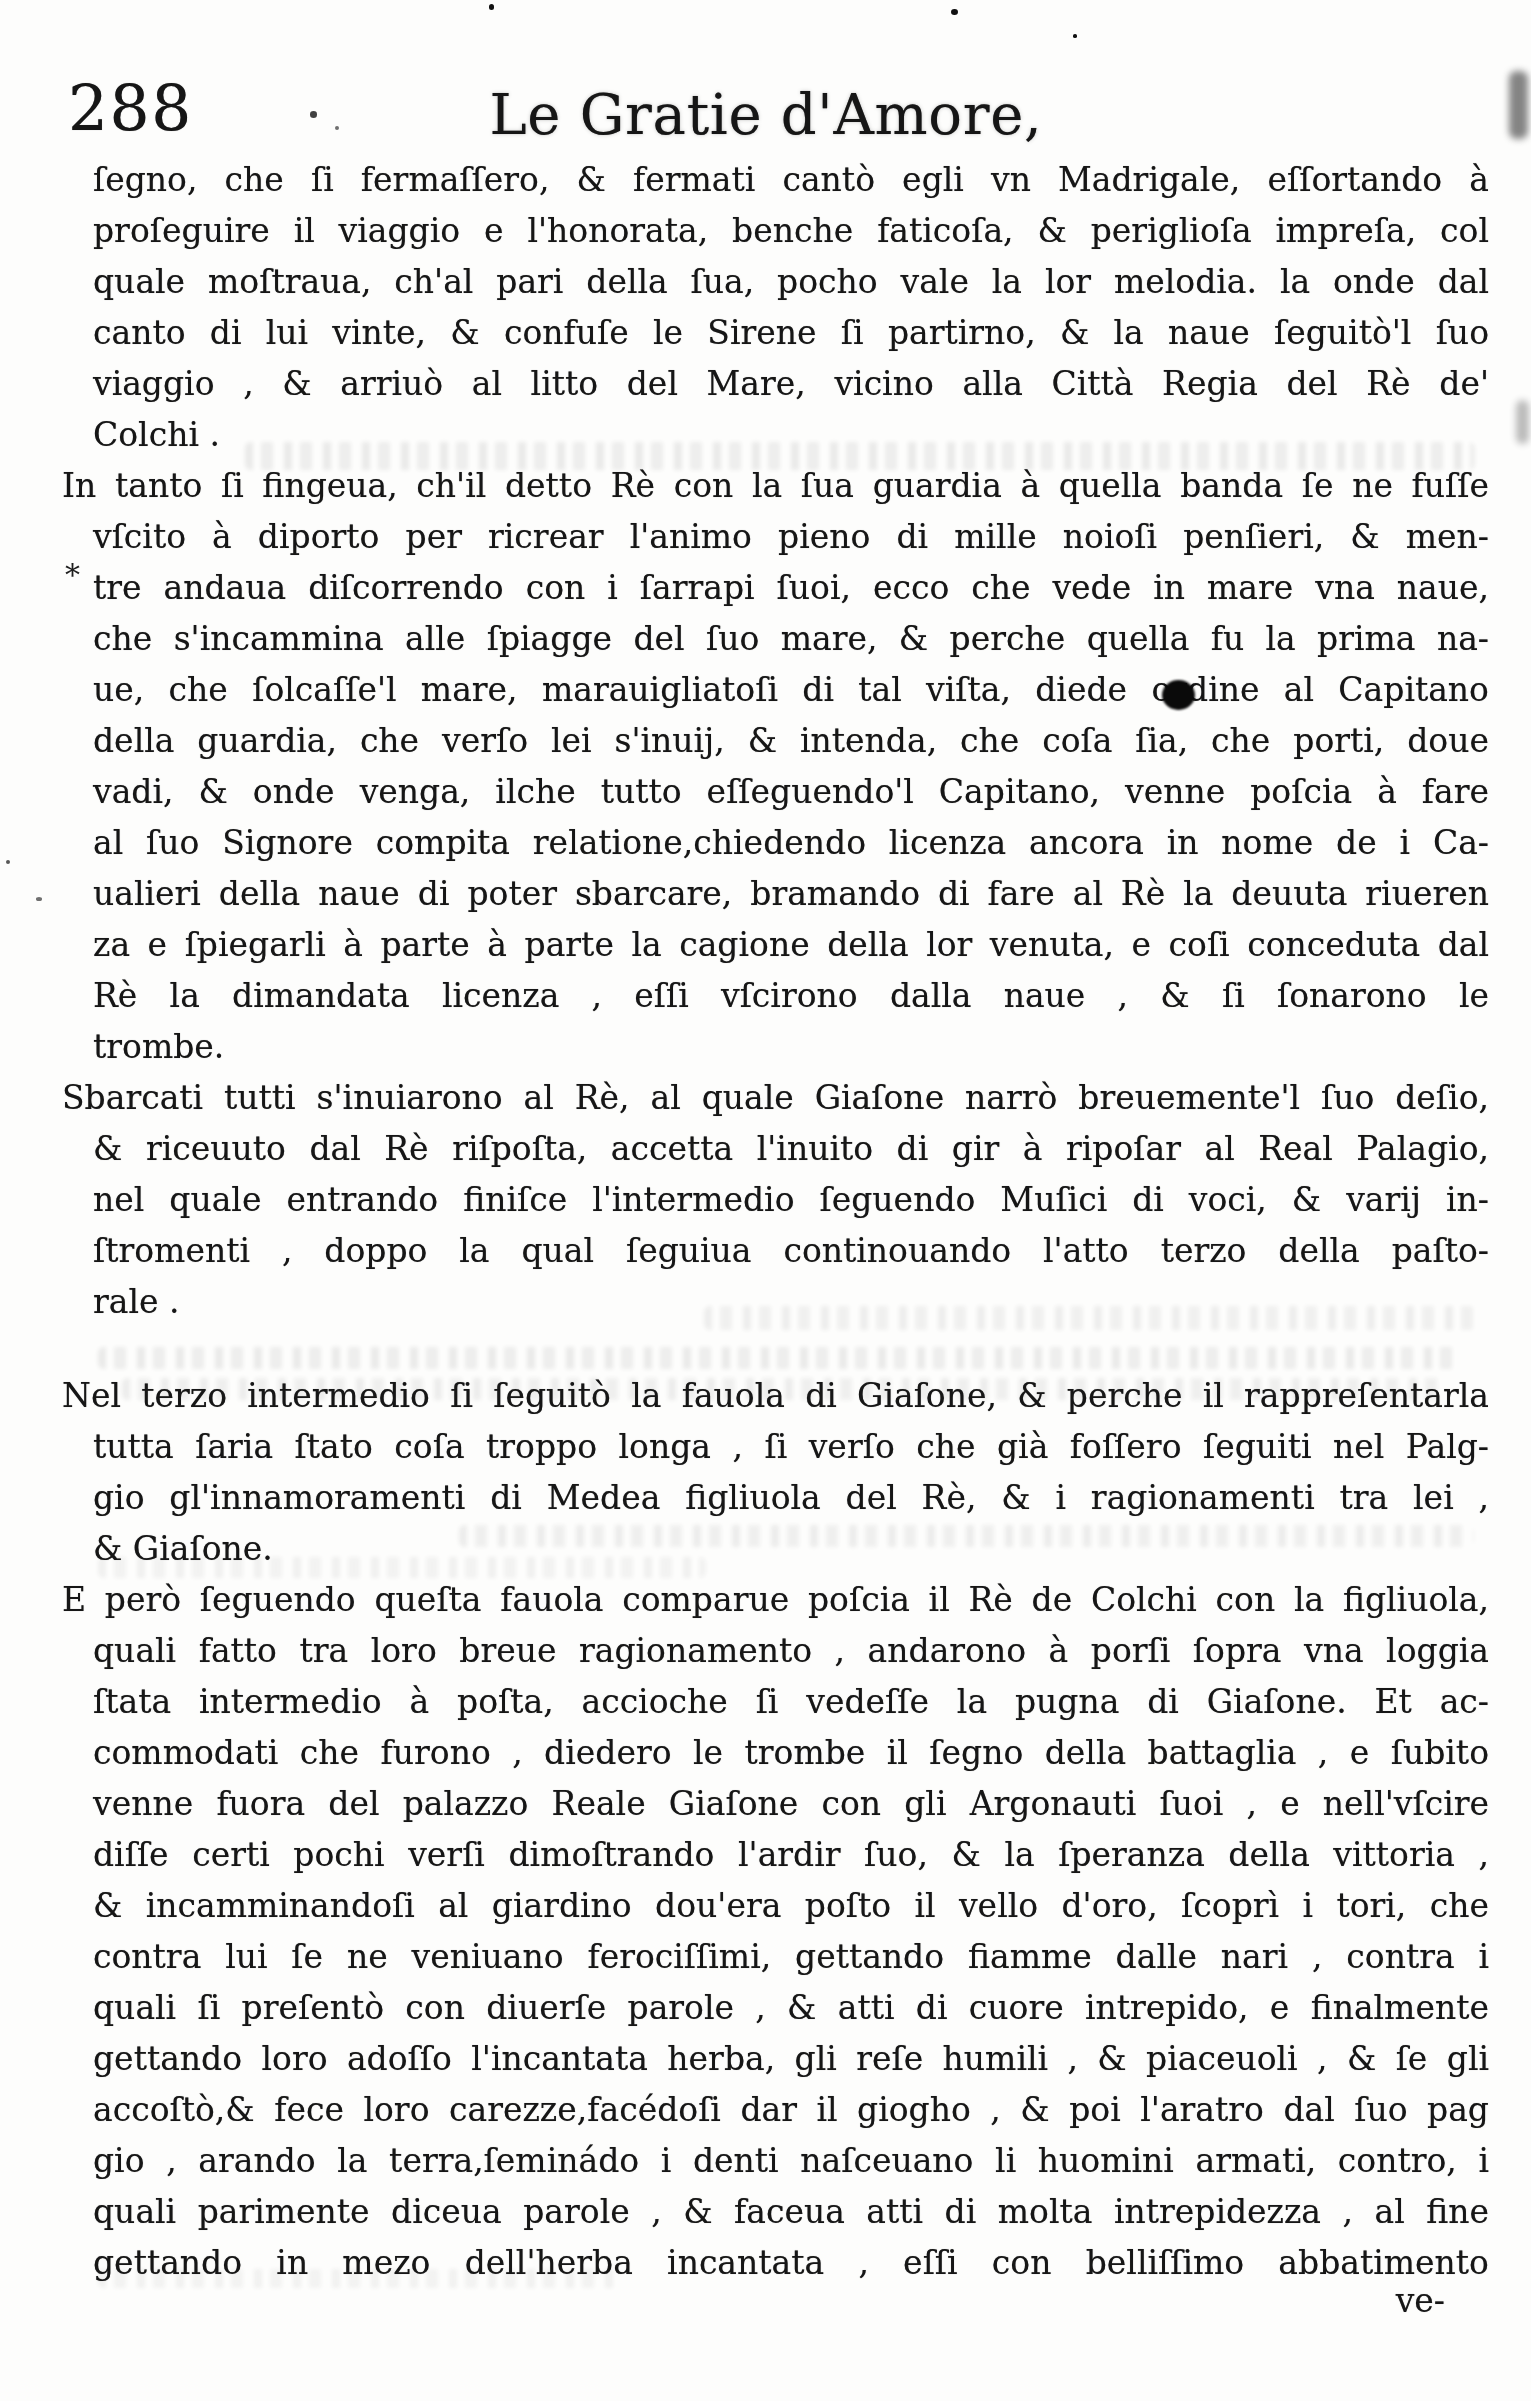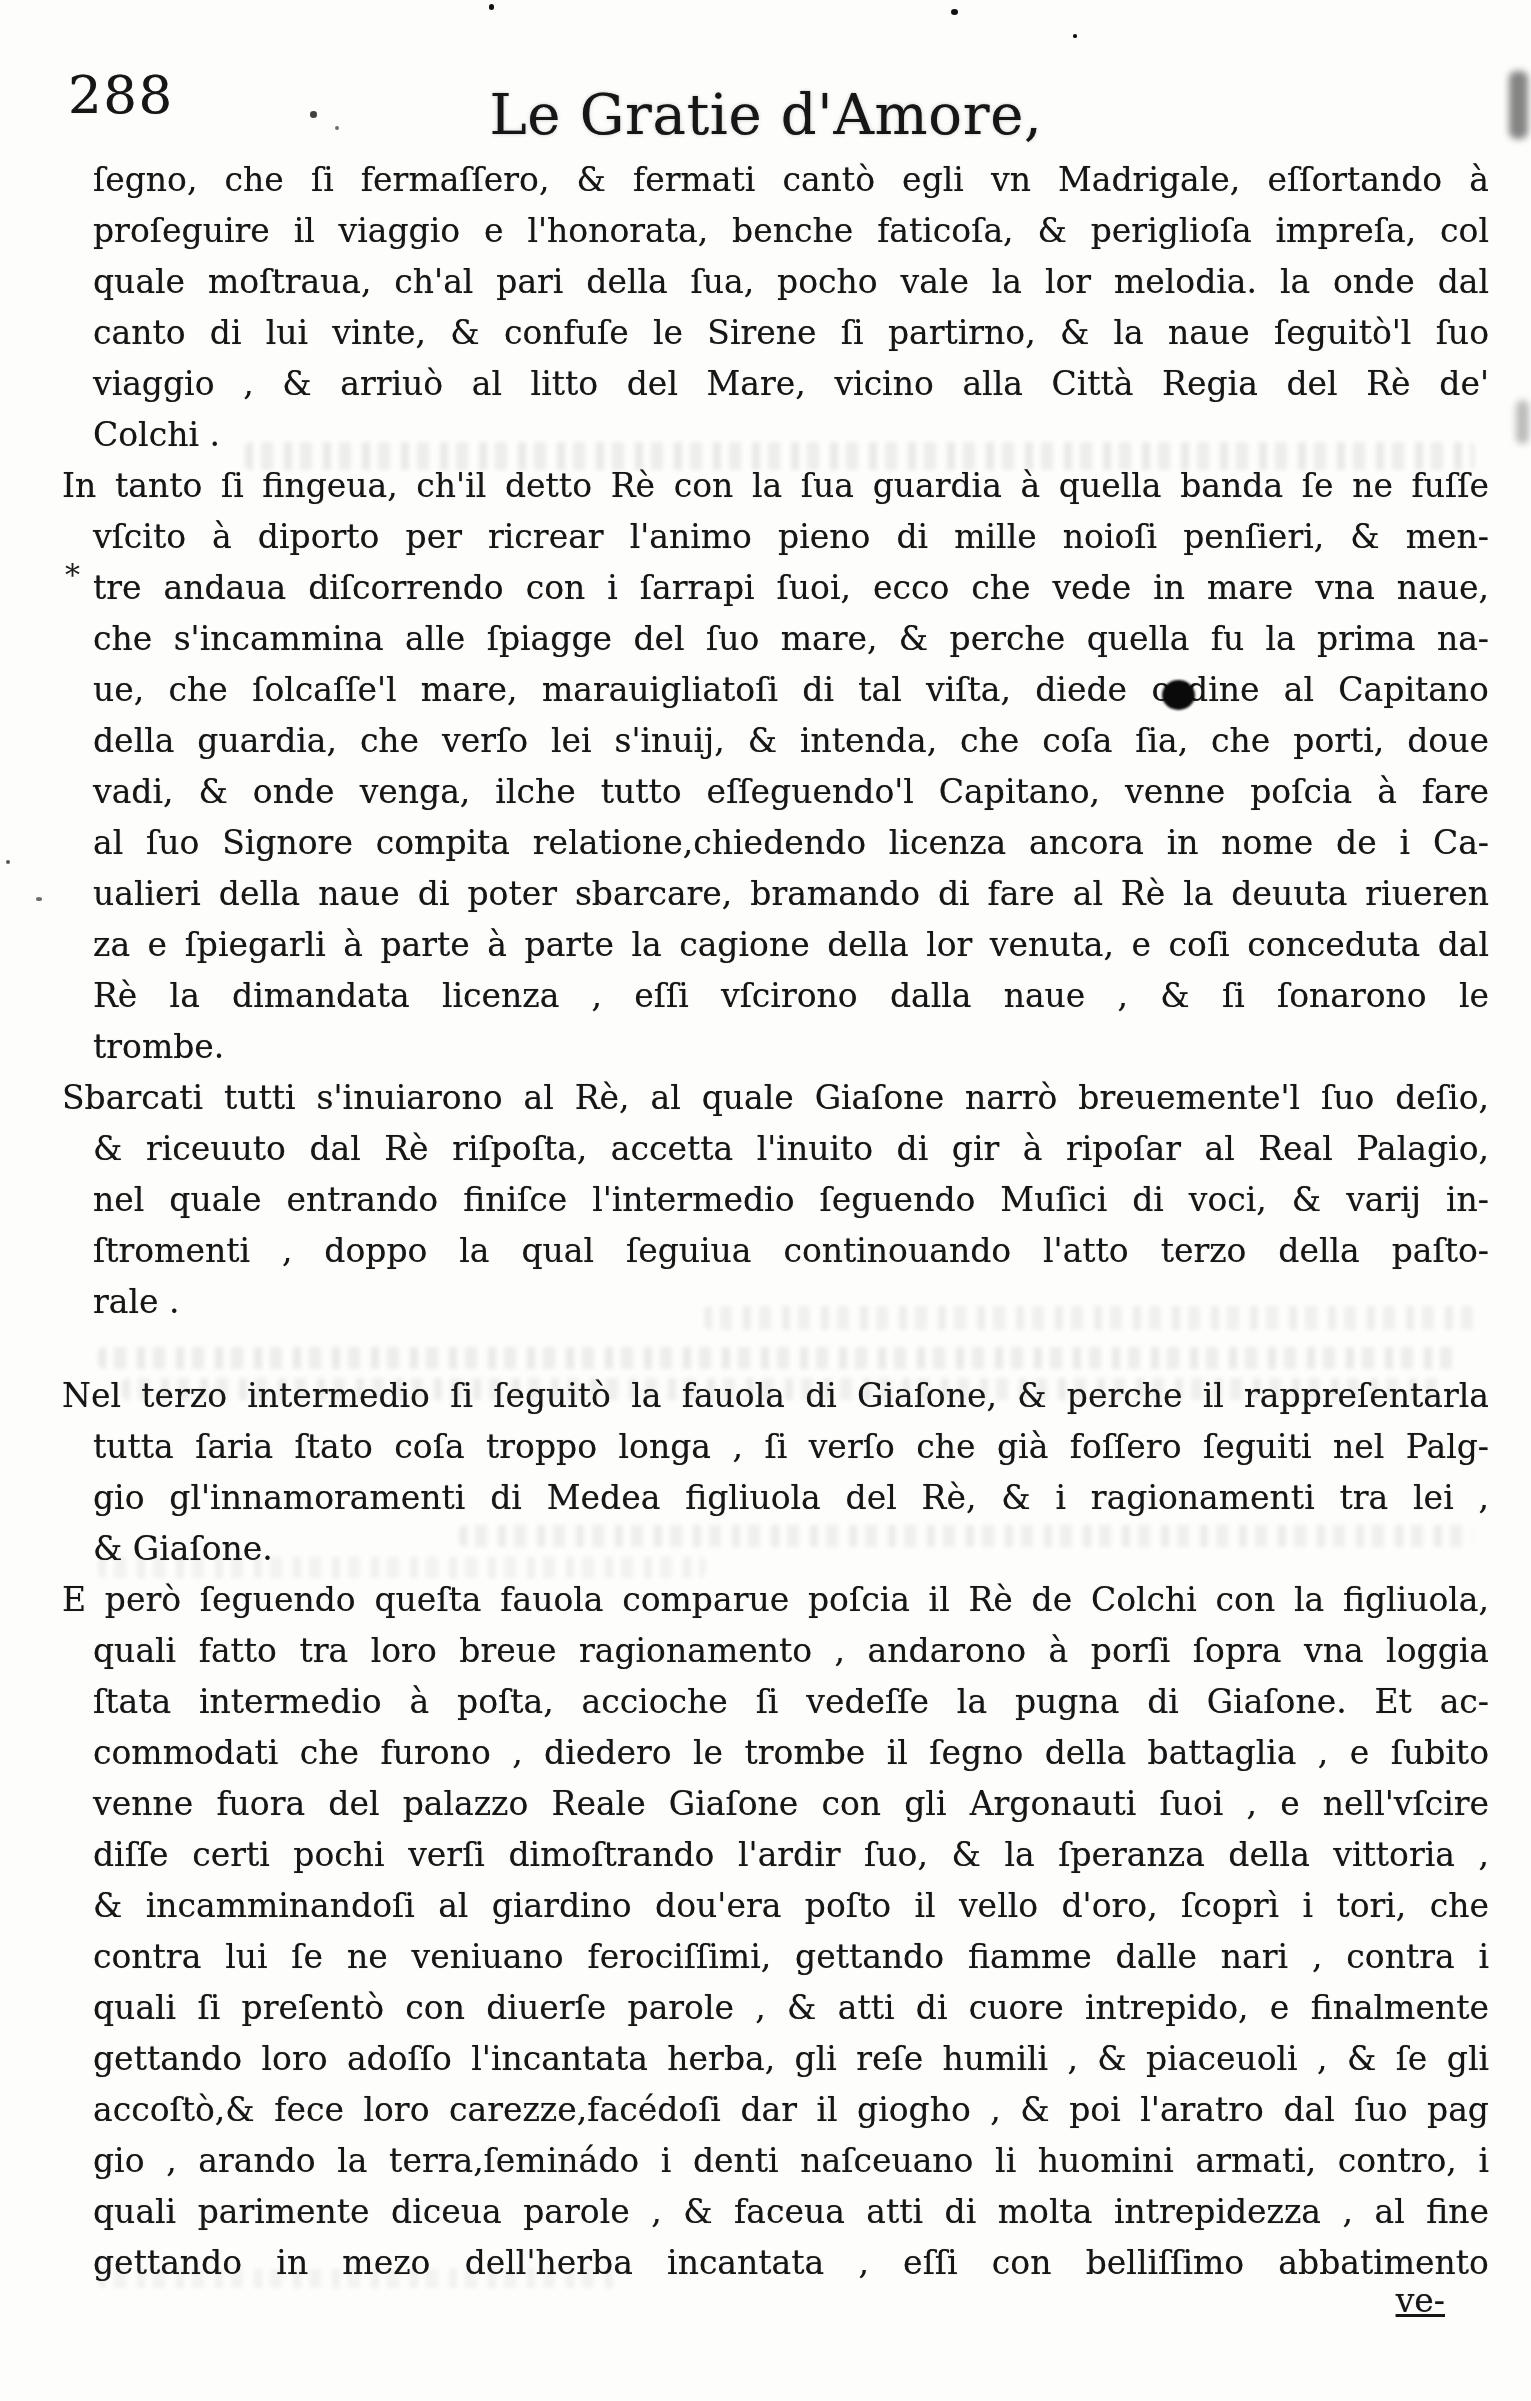--- a/index.html
+++ b/index.html
@@ -18,8 +18,8 @@
   
   .header{position:absolute;top:62px;left:0;width:100%;height:89px;}
   .page-number{
-    position:absolute;left:68px;top:2px;
-    font-size:53px;letter-spacing:1.5px;
+    position:absolute;left:68px;top:11px;
+    font-size:63px;letter-spacing:1.5px;
     text-shadow:0 0 0.7px rgba(0,0,0,.55);
   }
   .running-title{

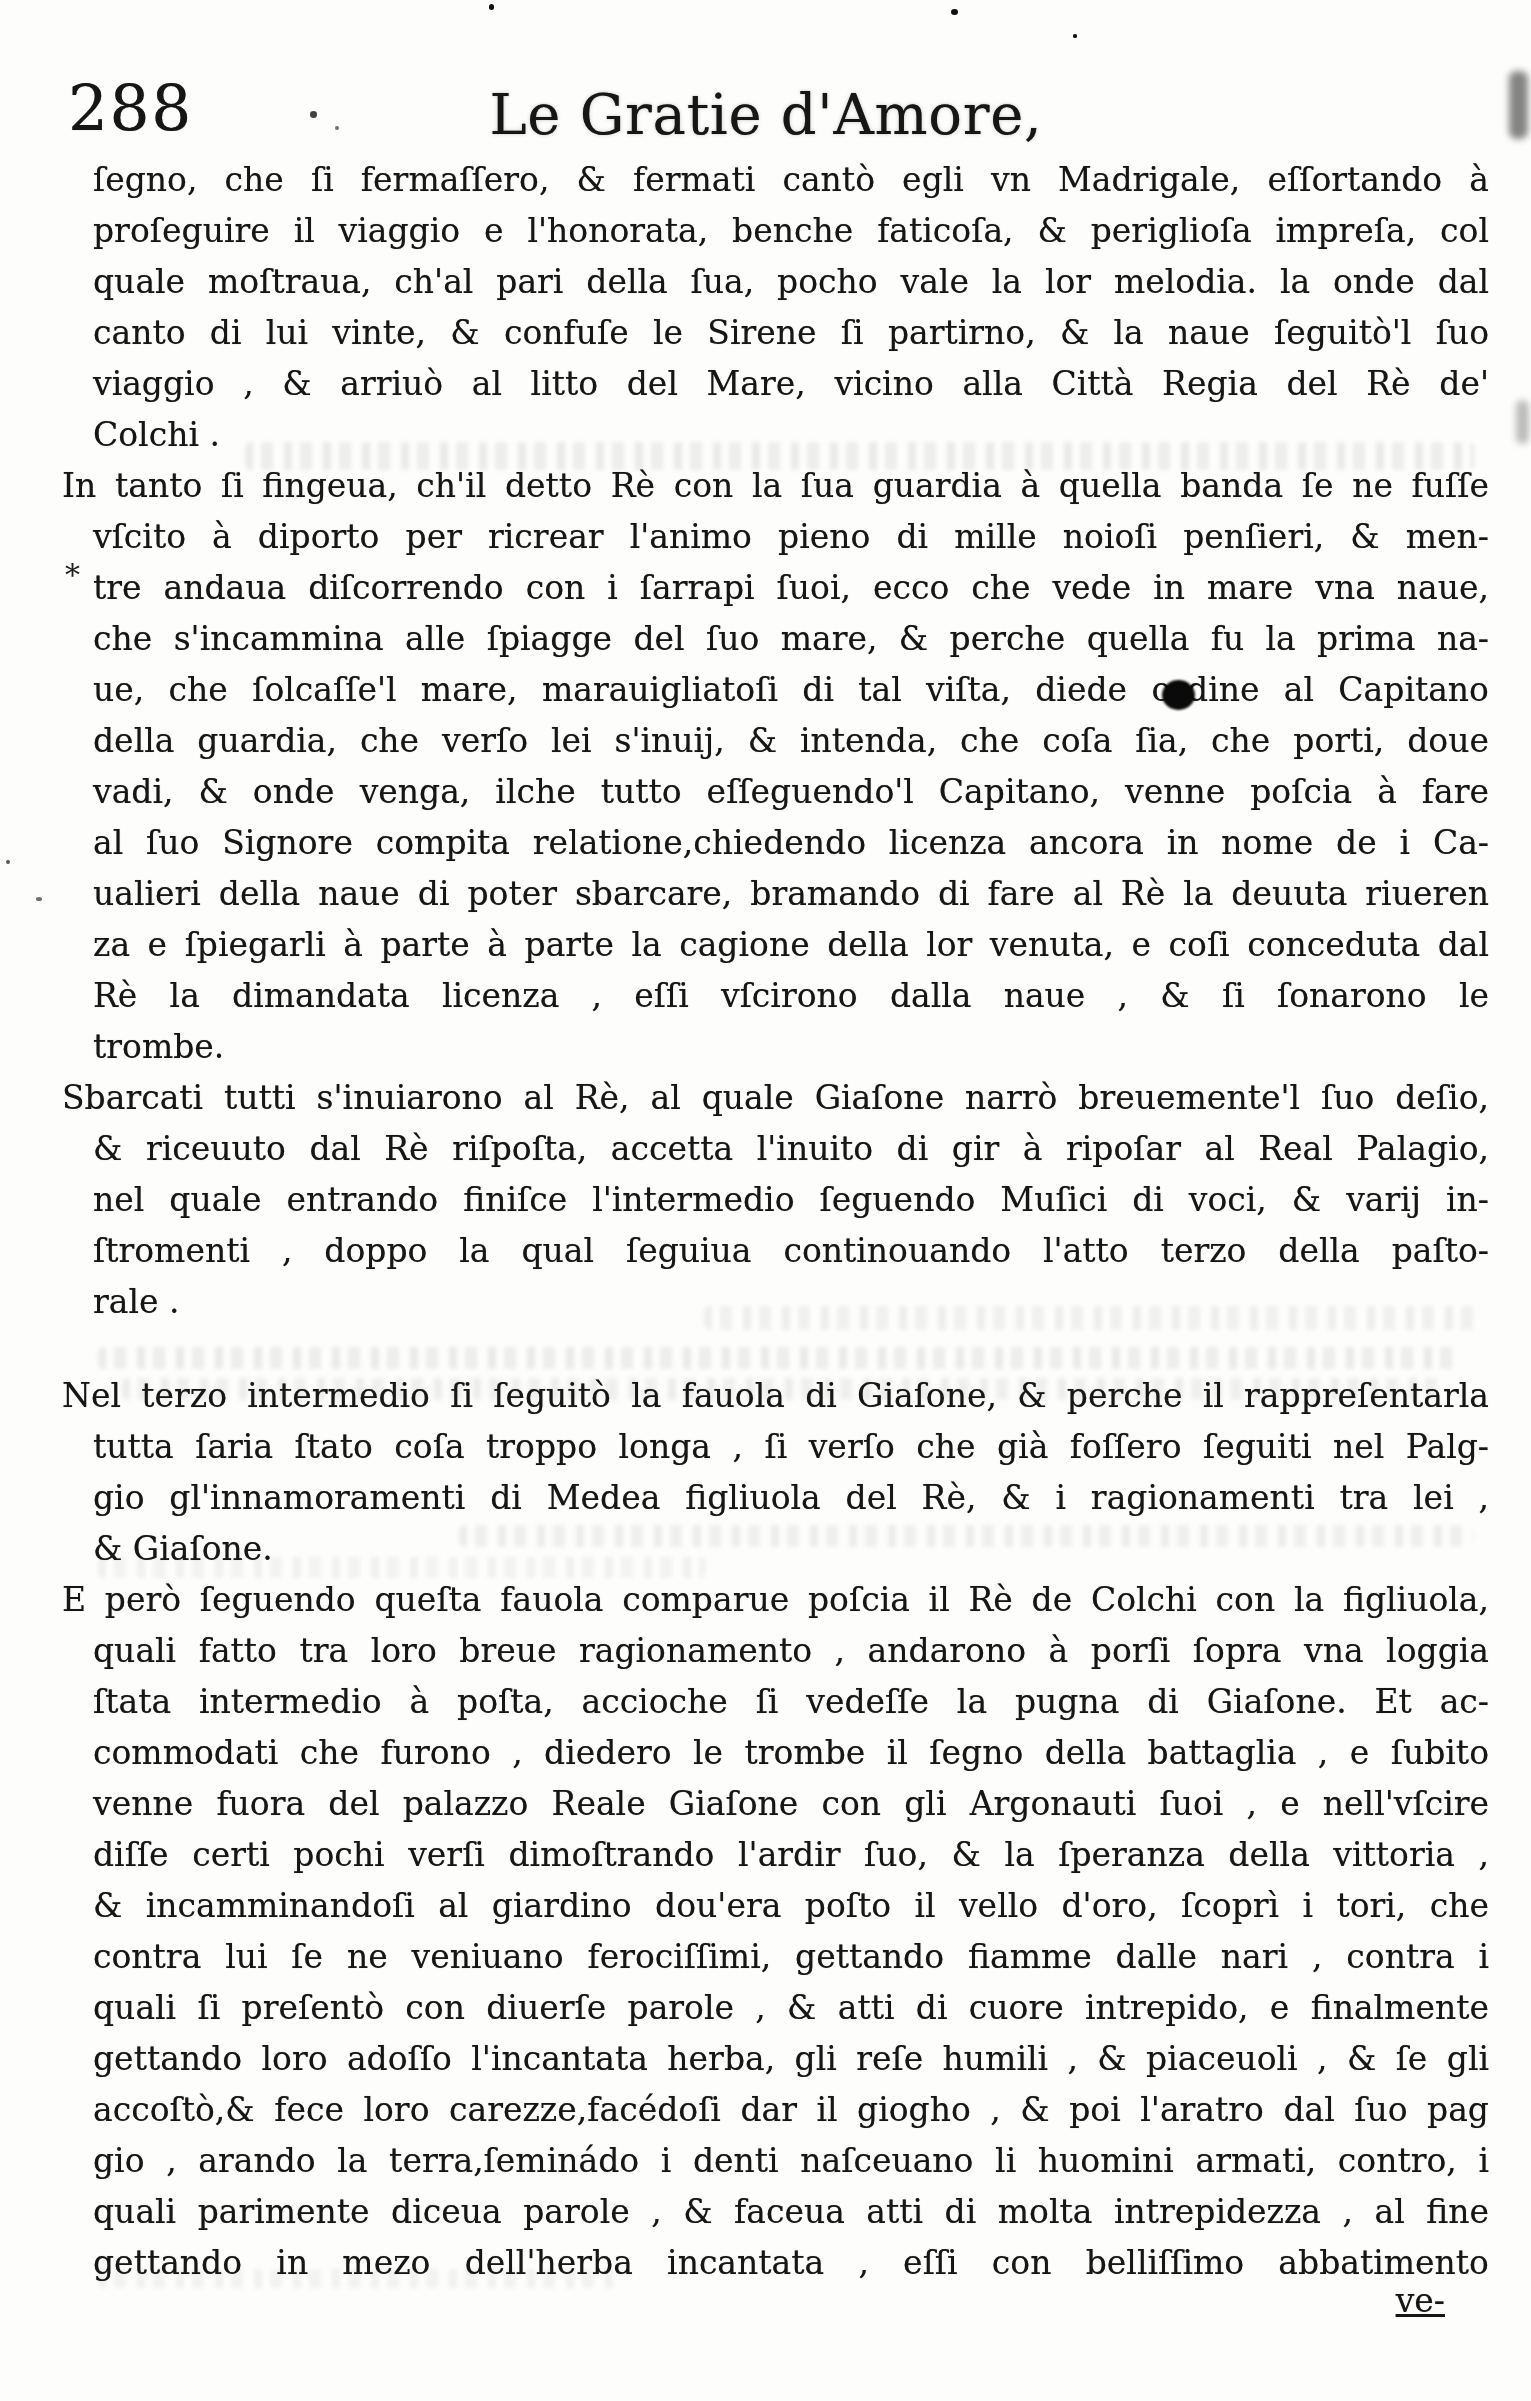--- a/index.html
+++ b/index.html
@@ -47,7 +47,7 @@
   
   .catchword{
     position:absolute;right:87px;top:2281px;
-    font-size:33px;text-shadow:0 0 0.7px rgba(0,0,0,.5);text-decoration:underline;
+    font-size:33px;text-shadow:0 0 0.7px rgba(0,0,0,.5);
   }
   
   .marginal-mark{

